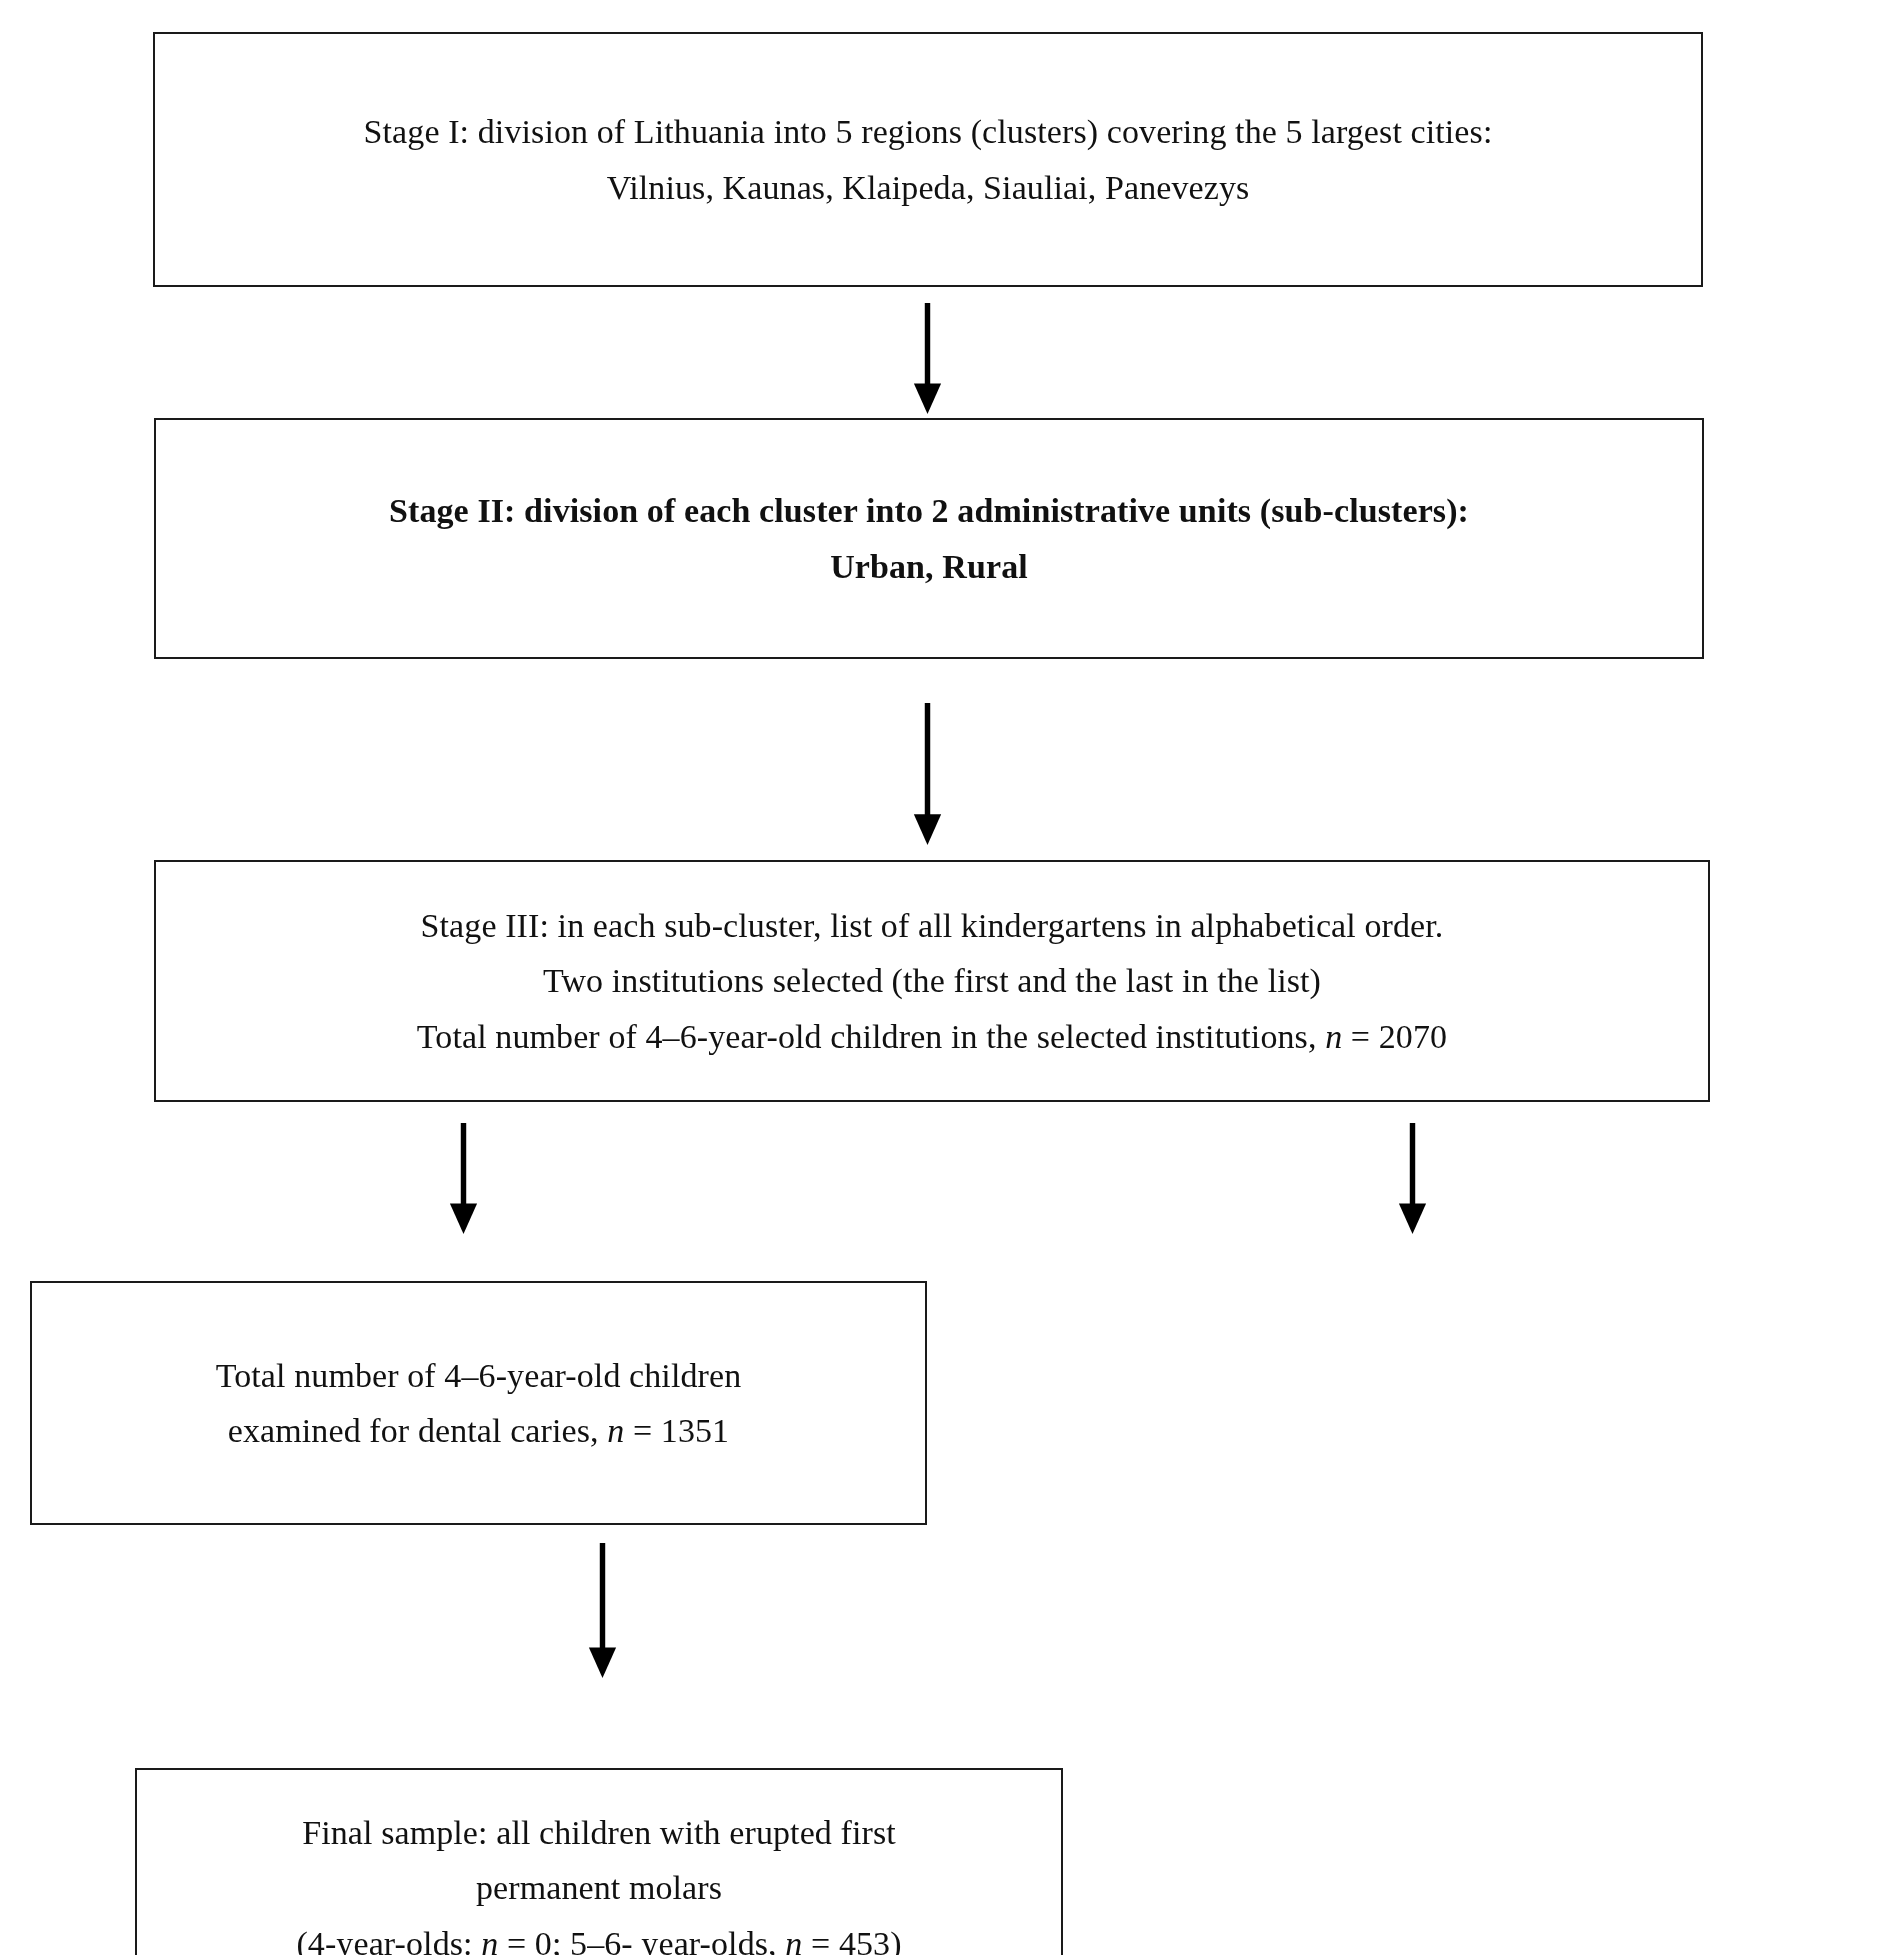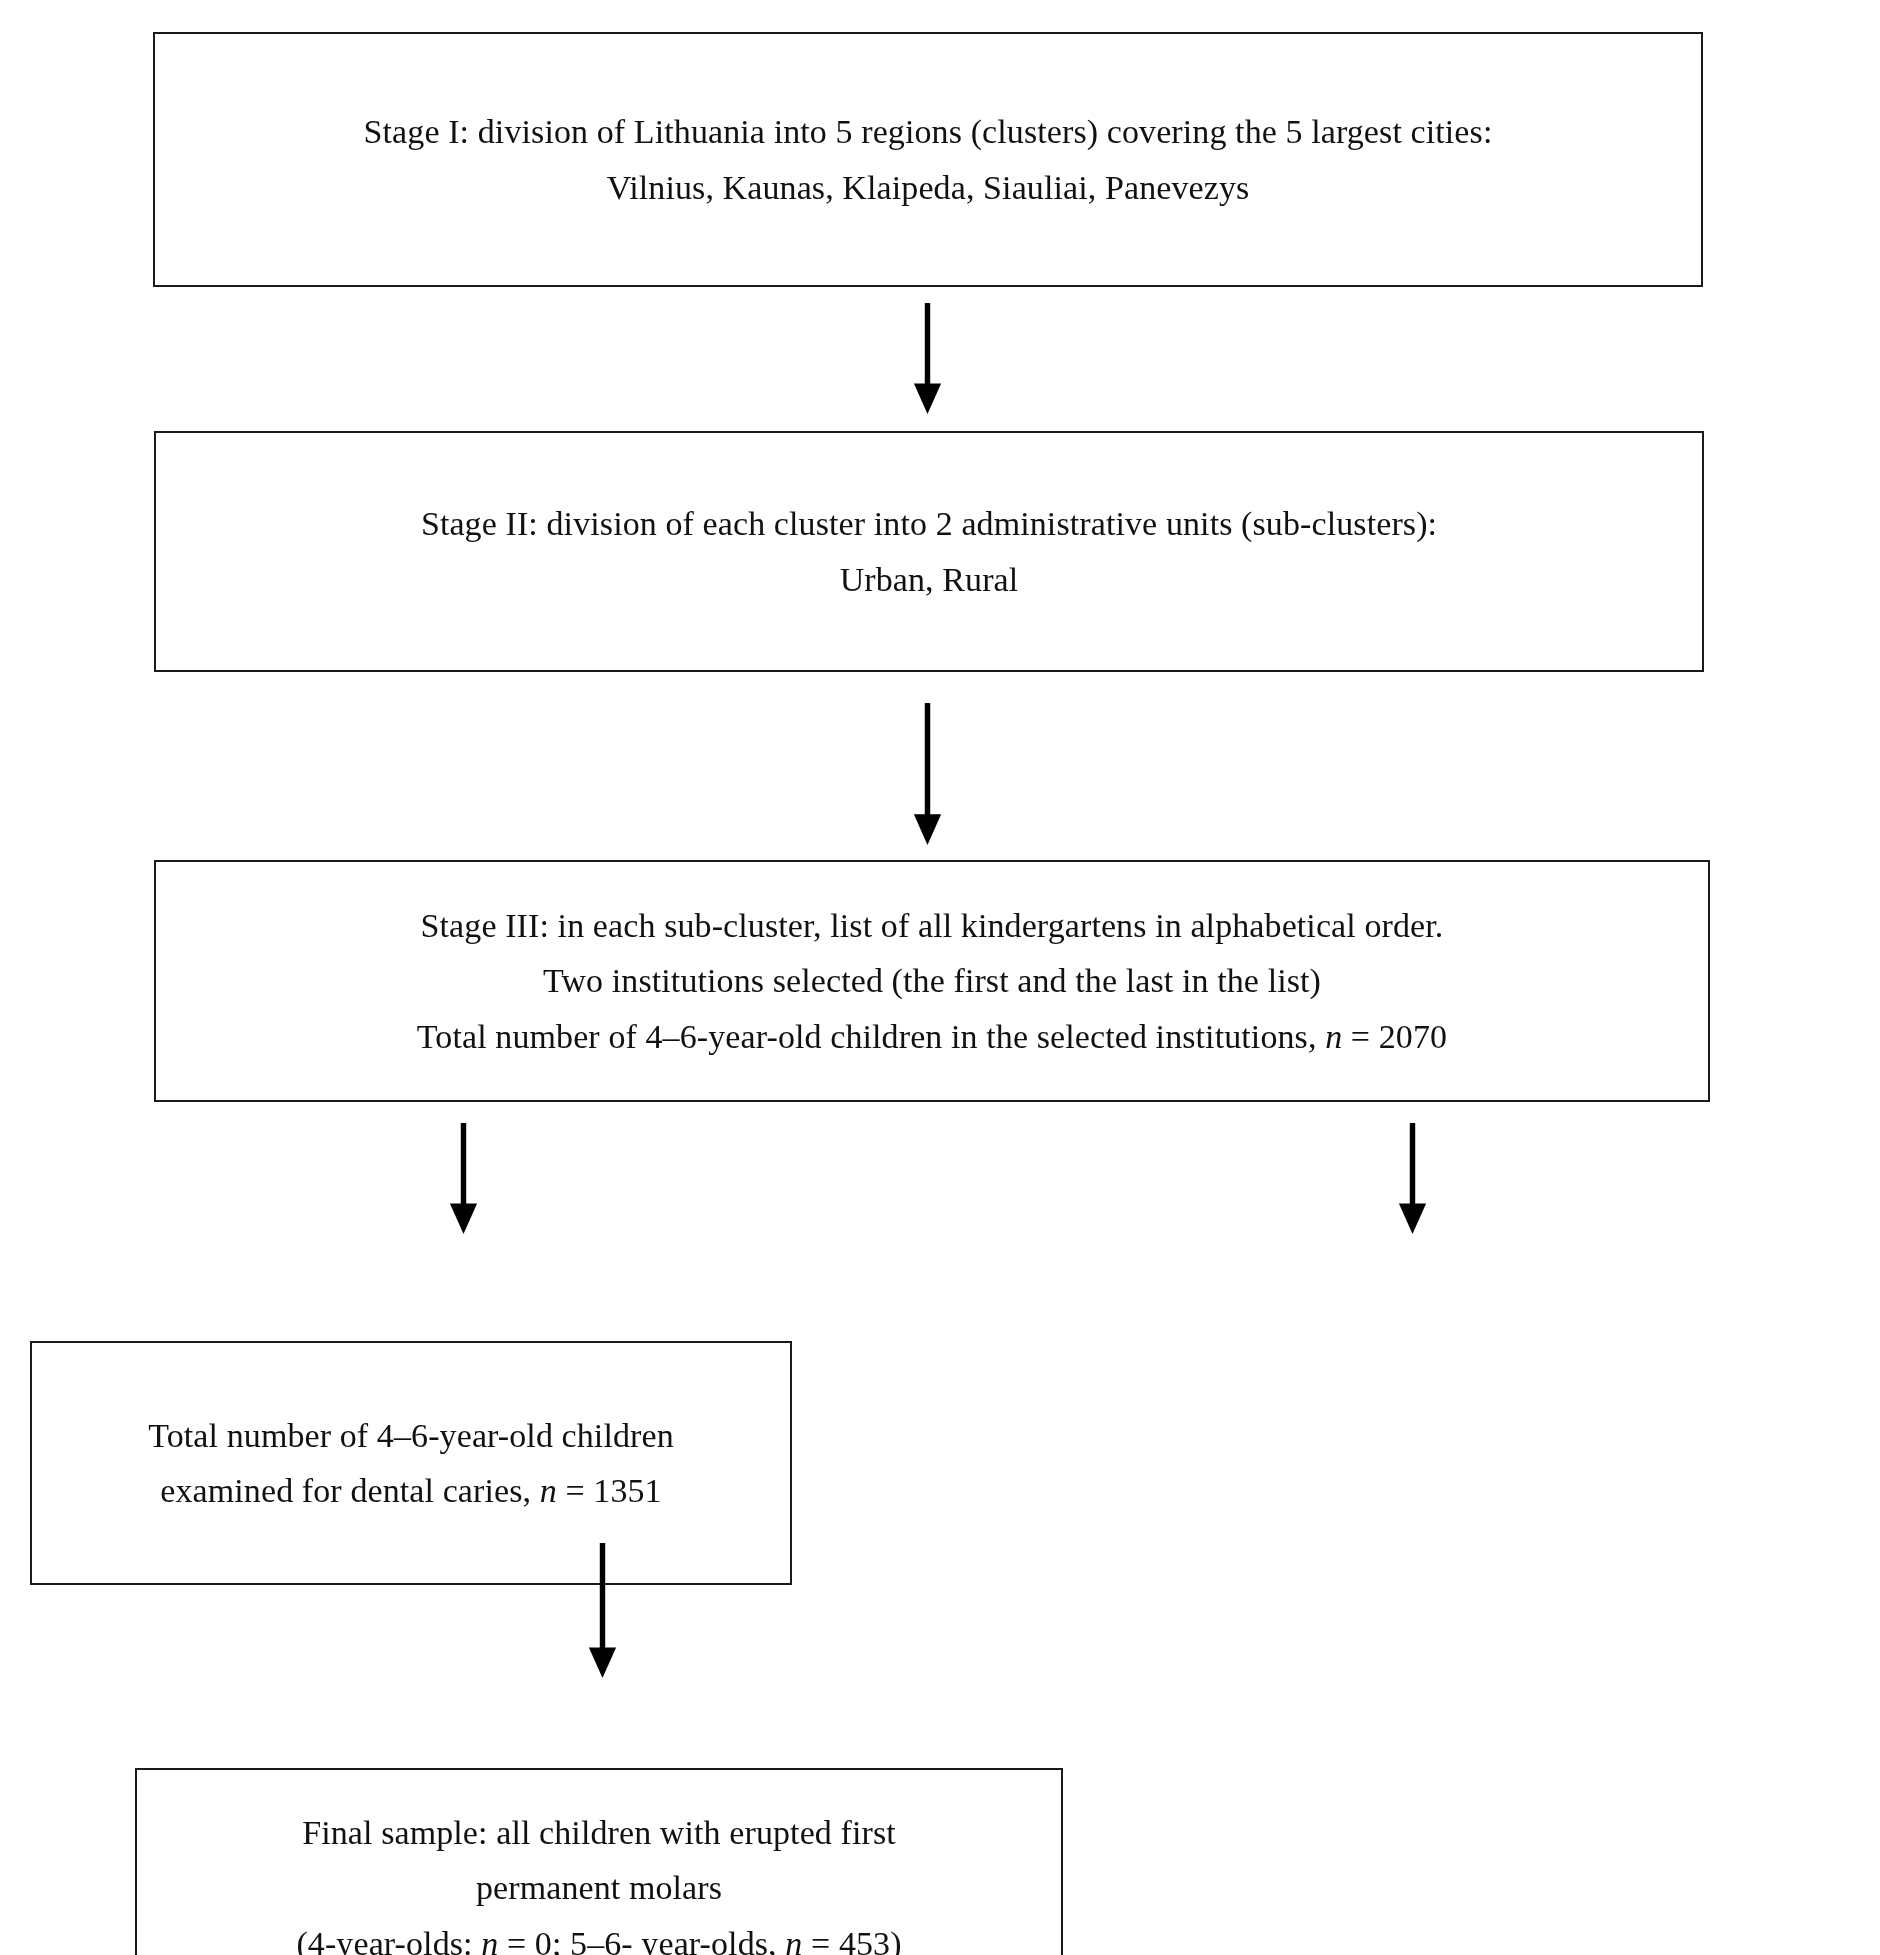--- a/index.html
+++ b/index.html
@@ -60,7 +60,7 @@
     </svg>
   </div>
 
-  <div class="node-box" style="left:154px; top:431px; width:1550px; height:241px;">
+  <div class="node-box" style="left:154px; top:418px; width:1550px; height:241px;font-weight:bold;">
     <div class="node-text">Stage II: division of each cluster into 2 administrative units (sub-clusters):<br>Urban,  Rural</div>
   </div>
 

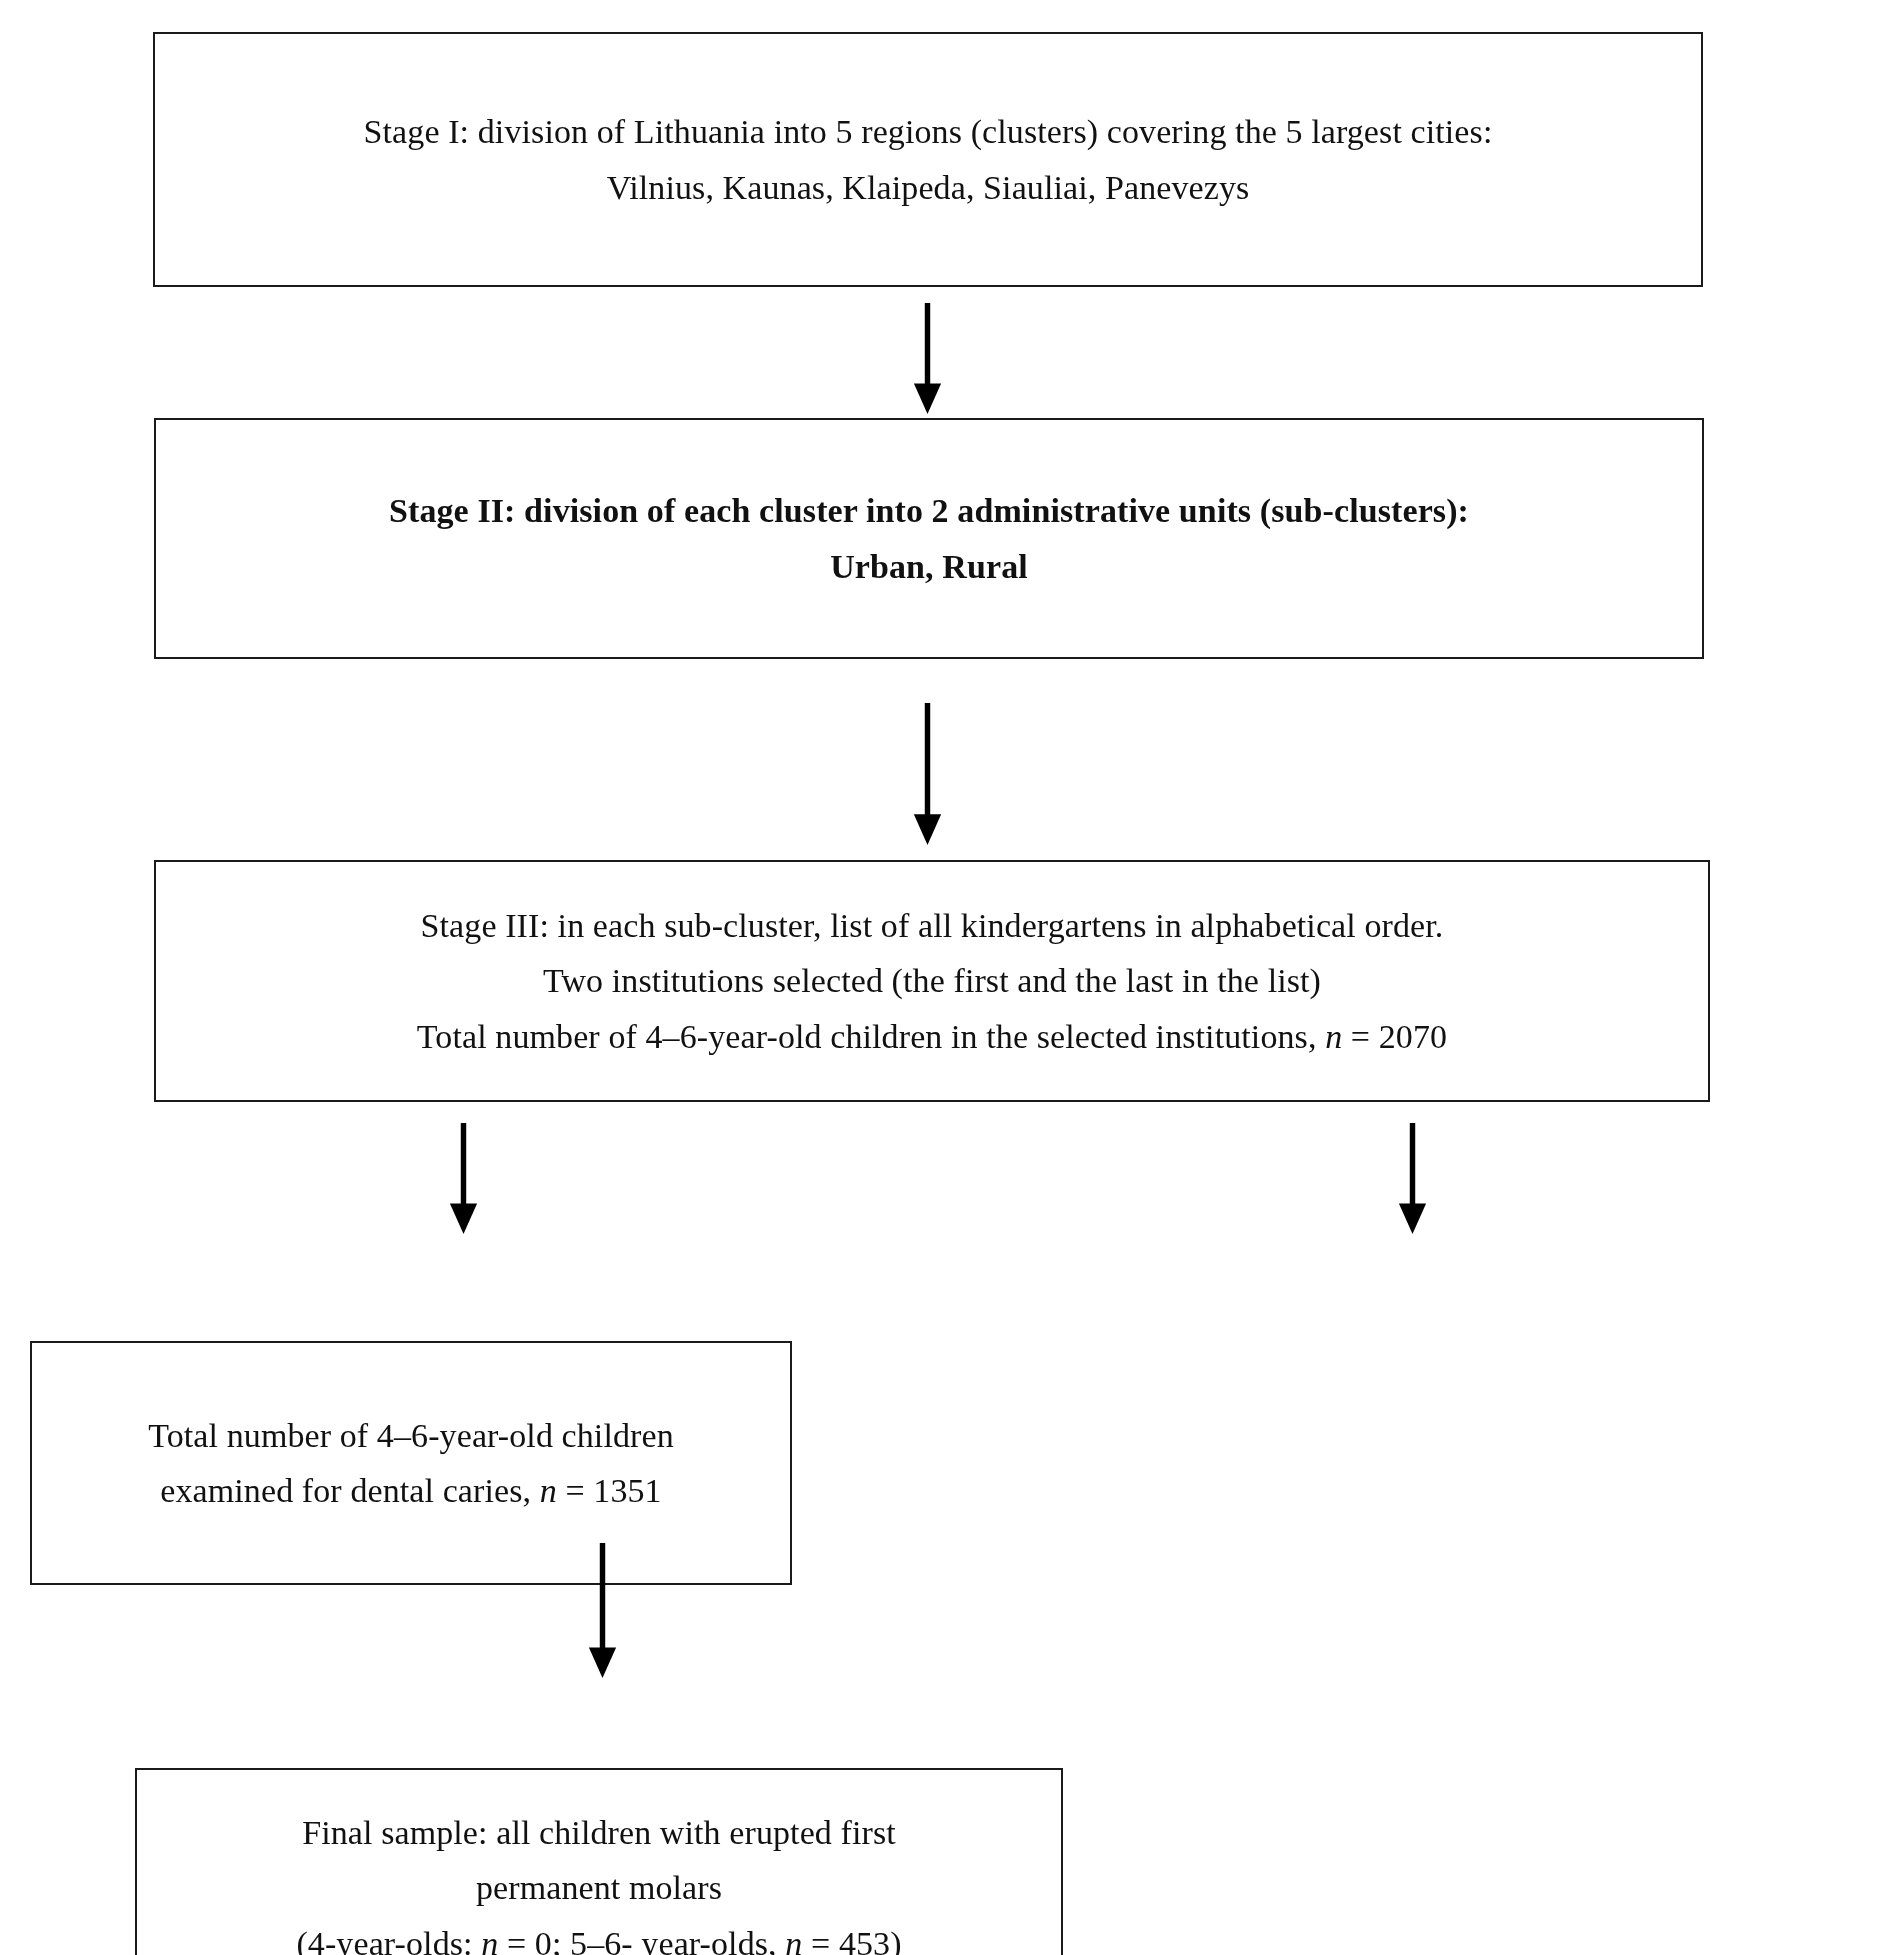--- a/index.html
+++ b/index.html
@@ -89,7 +89,7 @@
     </svg>
   </div>
 
-  <div class="node-box" style="left:30px; top:1341px; width:762px; height:244px;">
+  <div class="node-box" style="left:30px; top:1281px; width:897px; height:244px;">
     <div class="node-text">Total number of 4–6-year-old children<br>examined for dental caries, <span class="ital">n</span> = 1351</div>
   </div>
 

